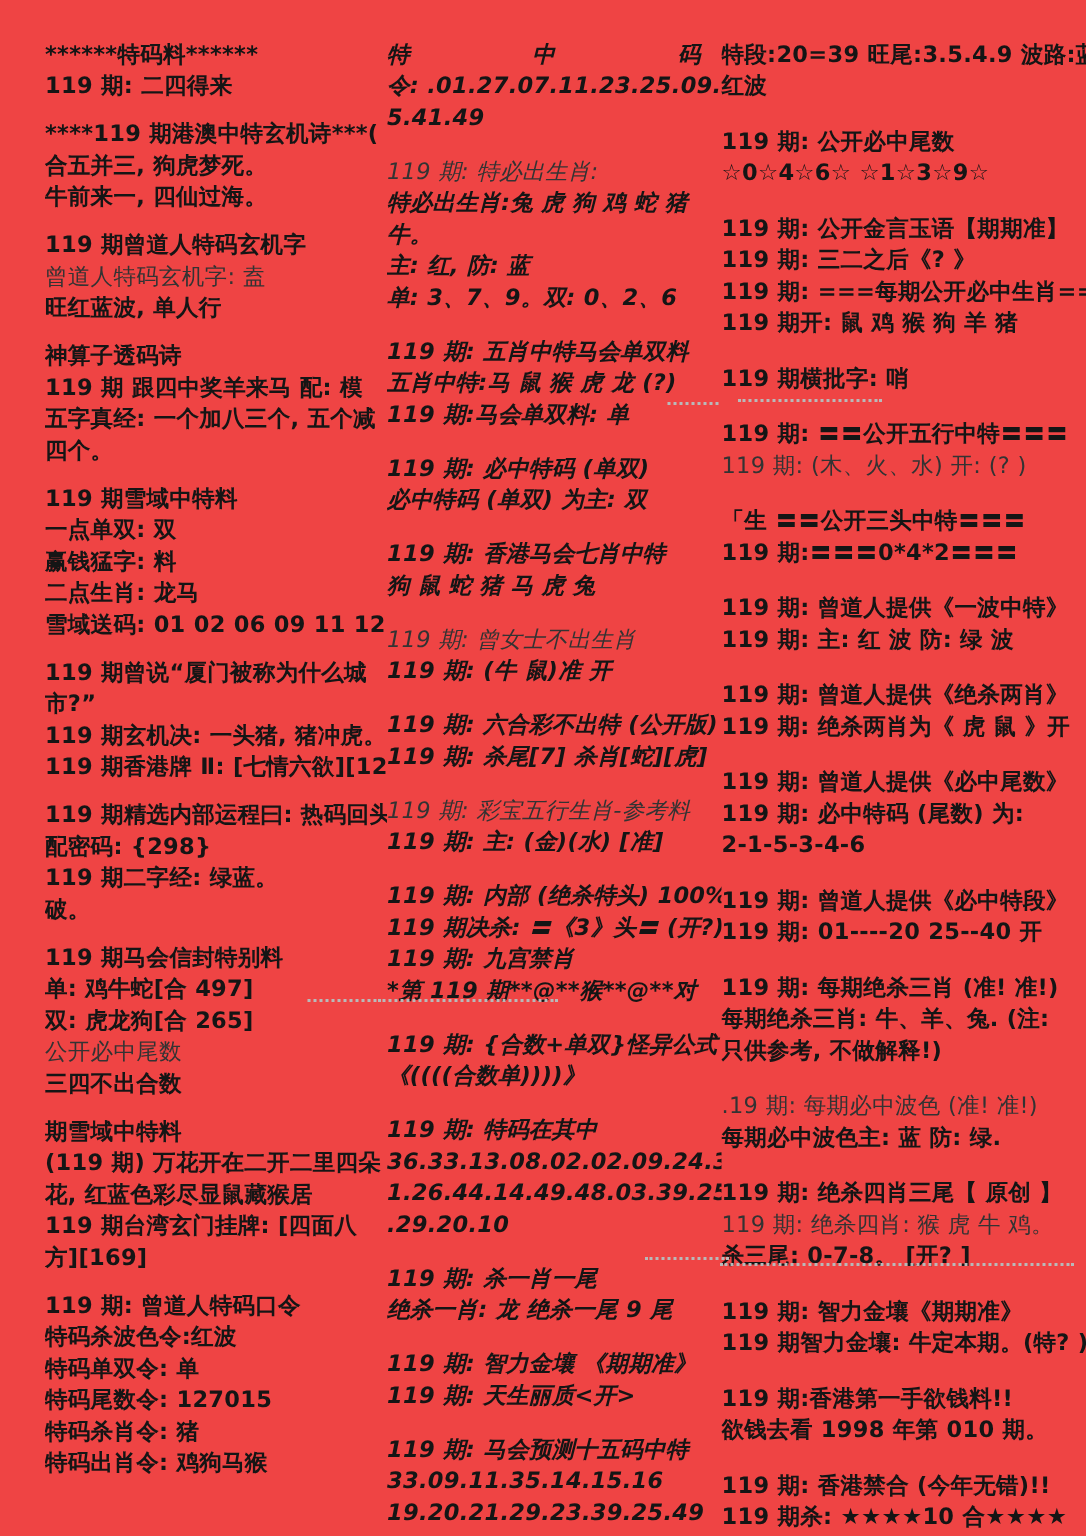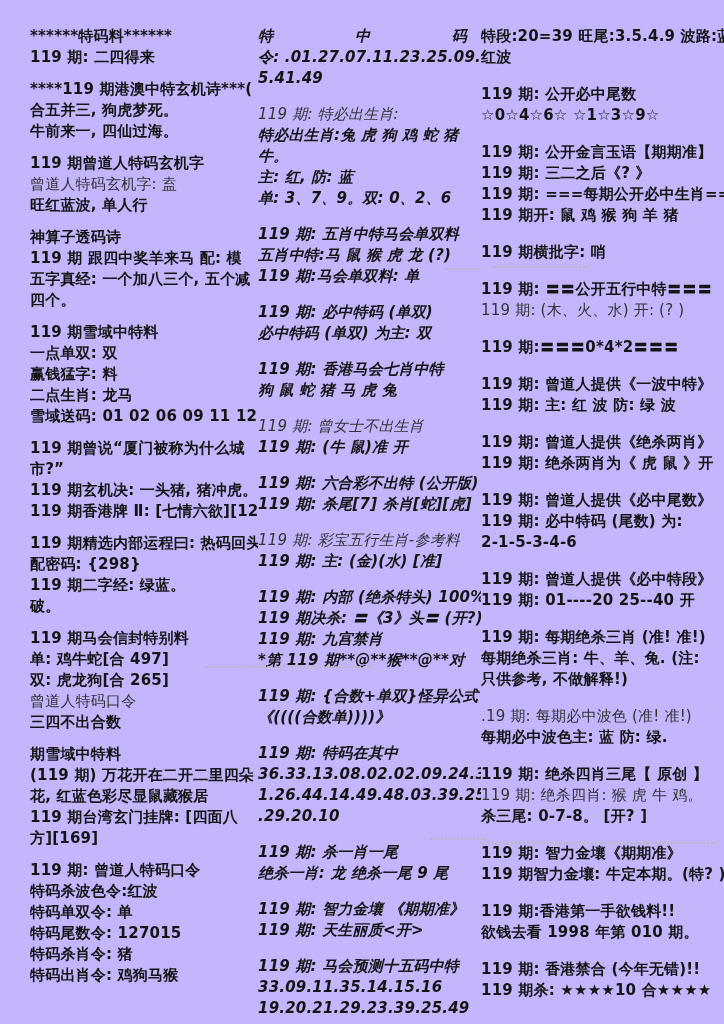--- a/index.html
+++ b/index.html
@@ -8,7 +8,7 @@
     position: relative;
     width: 724px;
     height: 1024px;
-    background: #c4b5fd;
+    background: #ef4444;
     overflow: hidden;
     font-family: "DejaVu Sans", "Liberation Sans", sans-serif;
     color: #151515;

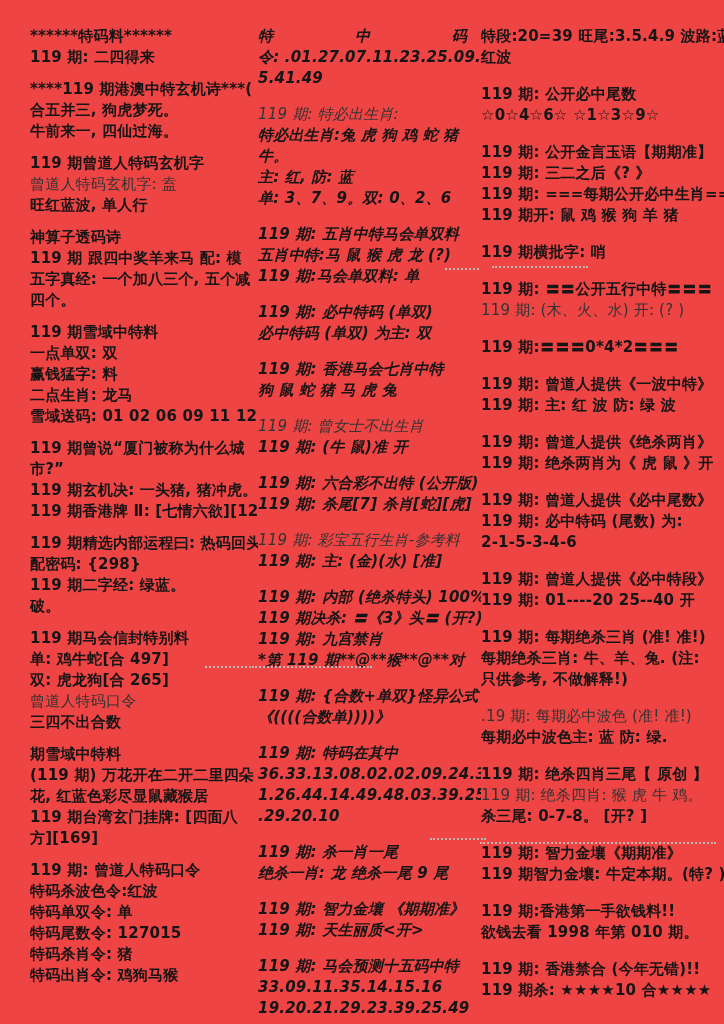--- a/index.html
+++ b/index.html
@@ -174,6 +174,7 @@
         <div class="line">119 期: 〓〓公开五行中特〓〓〓</div>
         <div class="line lt">119 期: (木、火、水) 开: (? )</div>
         <div class="line gap"></div>
+        <div class="line">「生 〓〓公开三头中特〓〓〓</div>
         <div class="line">119 期:〓〓〓0*4*2〓〓〓</div>
         <div class="line gap"></div>
         <div class="line">119 期: 曾道人提供《一波中特》</div>

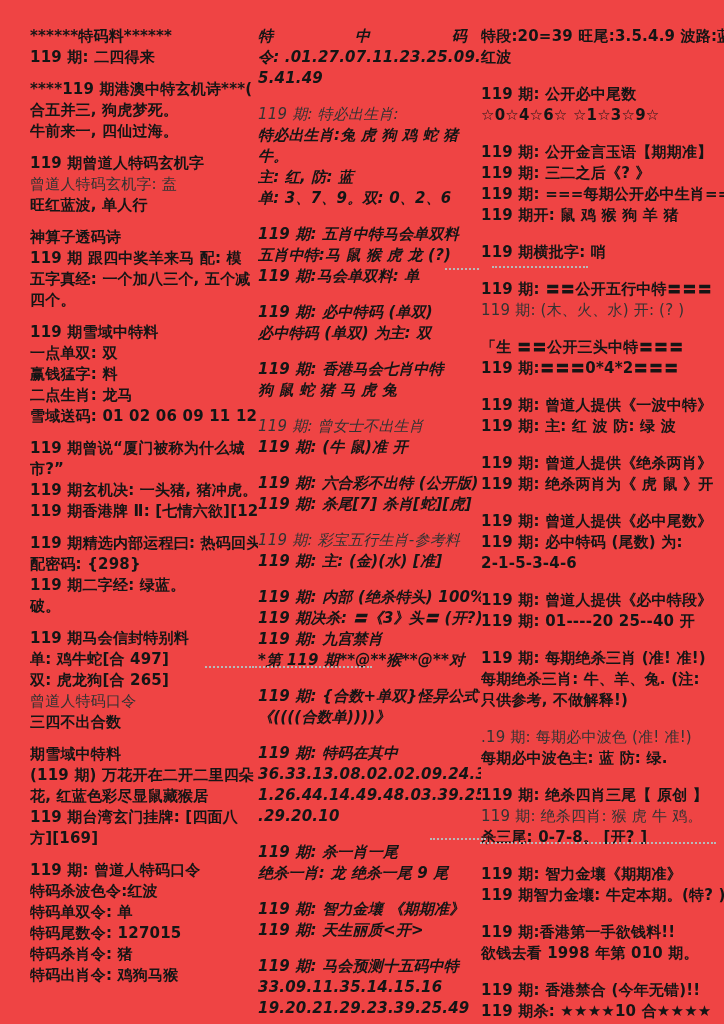--- a/index.html
+++ b/index.html
@@ -88,7 +88,7 @@
         <div class="line">119 期马会信封特别料</div>
         <div class="line">单: 鸡牛蛇[合 497]</div>
         <div class="line">双: 虎龙狗[合 265]</div>
-        <div class="line lt">曾道人特码口令</div>
+        <div class="line lt">公开必中尾数</div>
         <div class="line">三四不出合数</div>
         <div class="line gap"></div>
         <div class="line">期雪域中特料</div>

